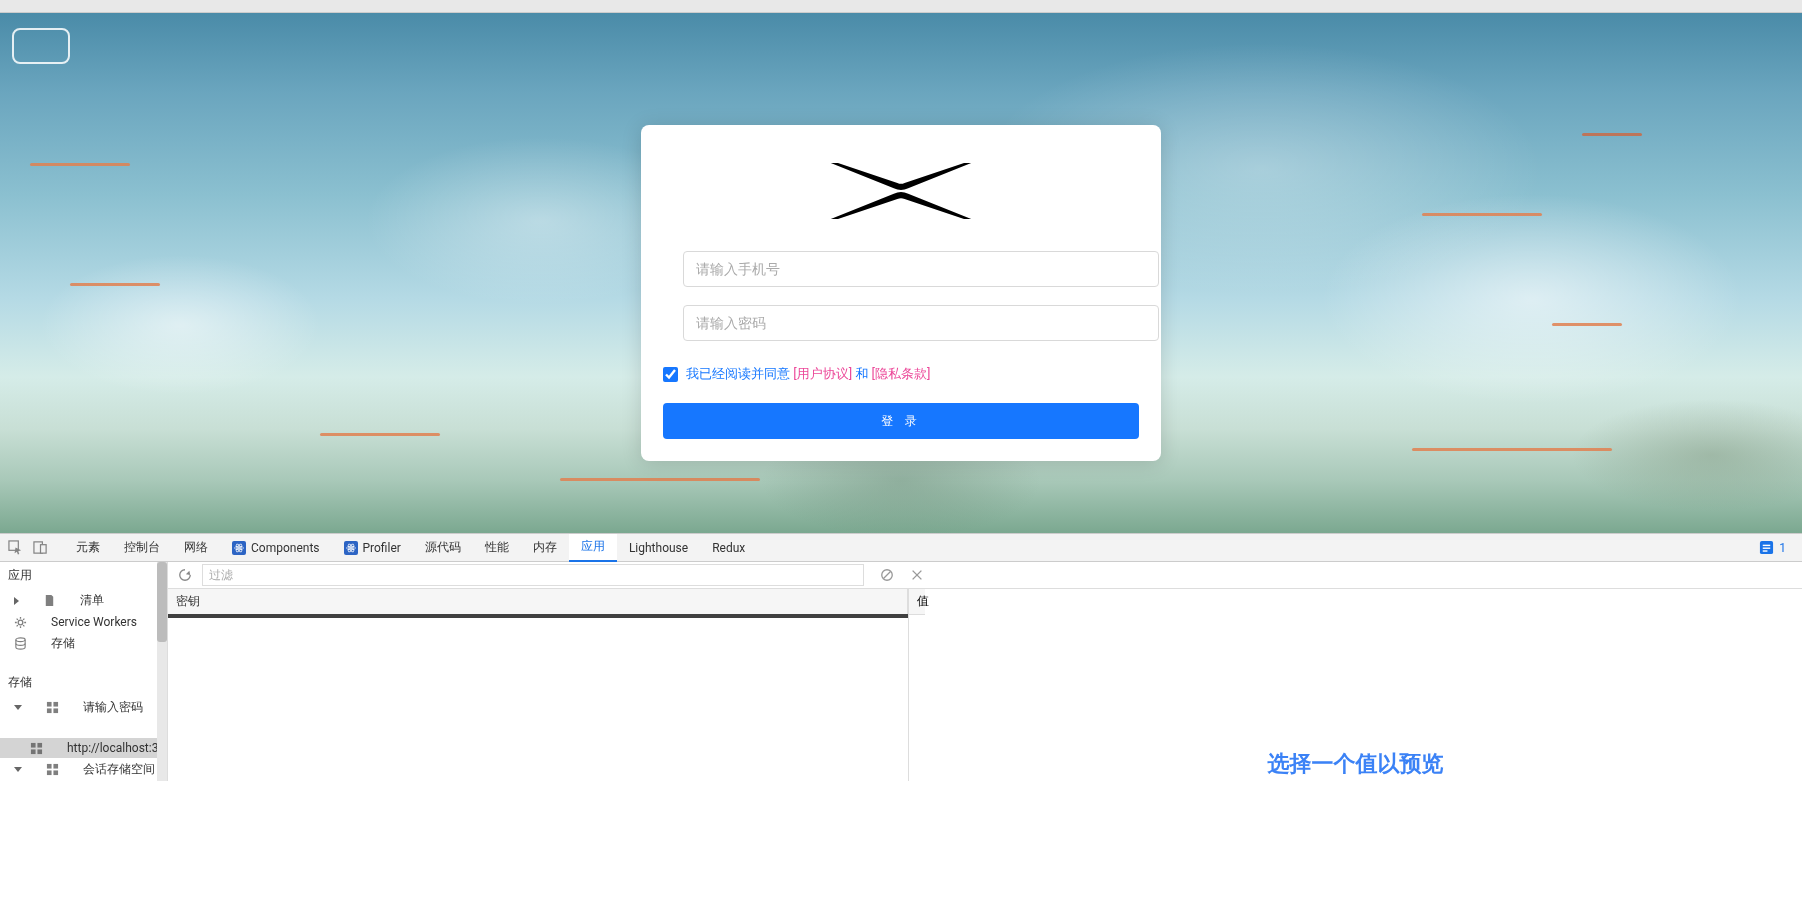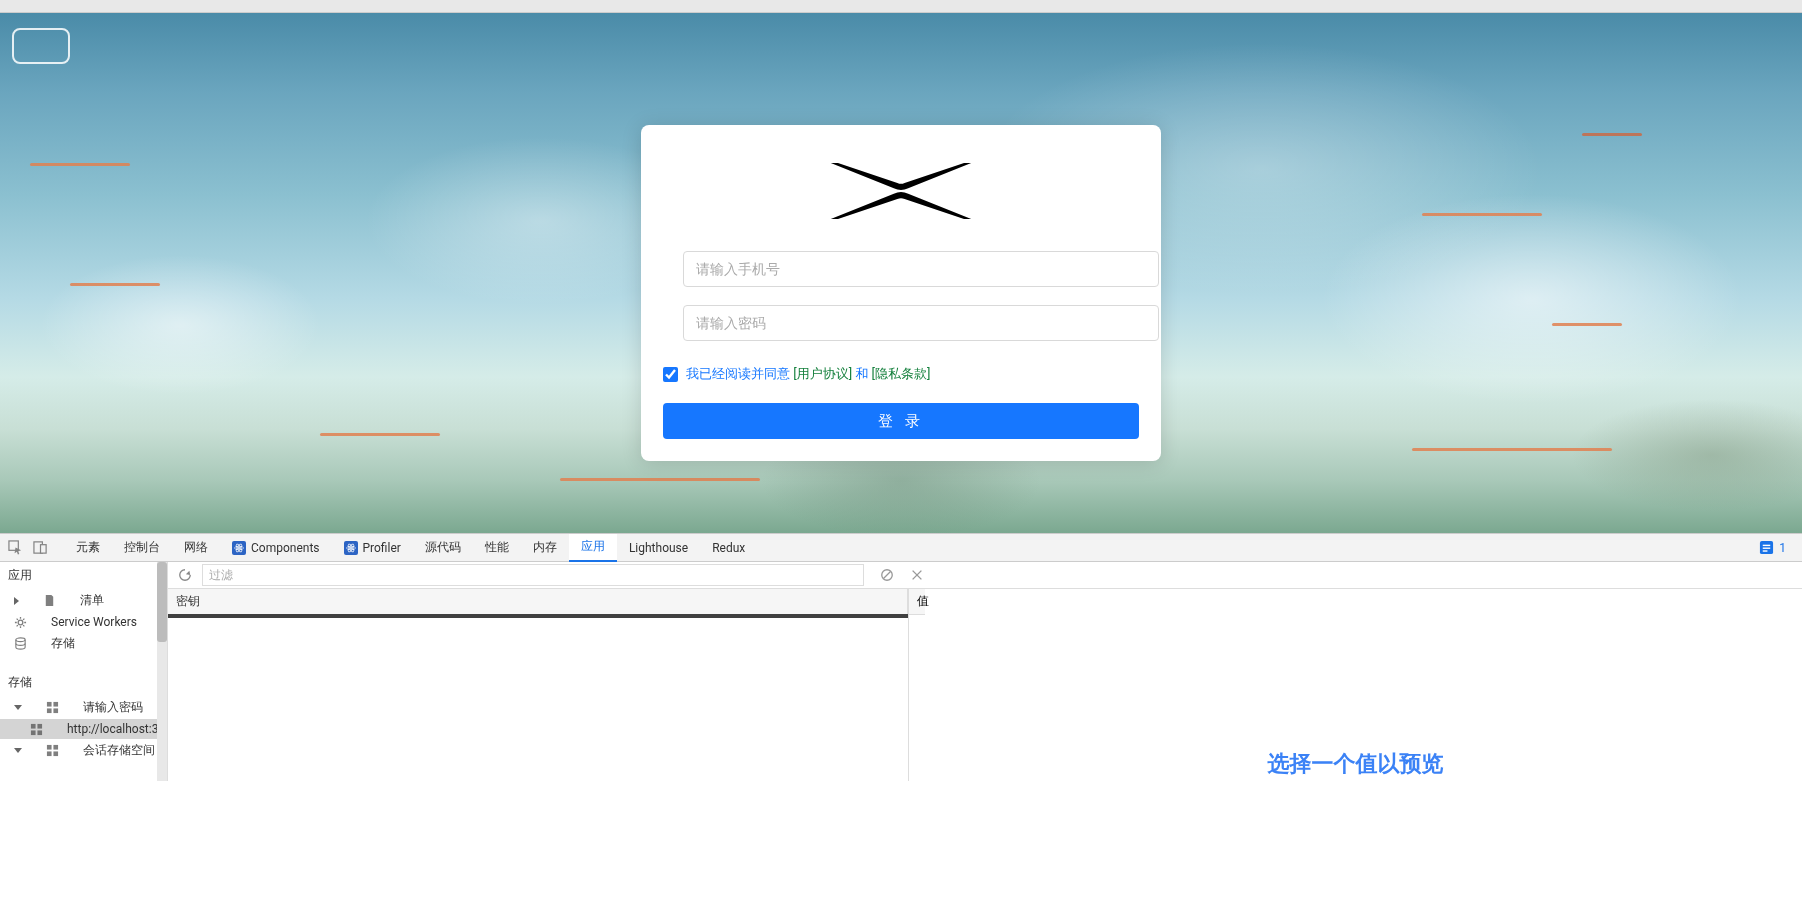--- a/index.html
+++ b/index.html
@@ -129,7 +129,7 @@
       display: inline;
     }
     .agree-row a {
-      color: #15803d;
+      color: #ec4899;
       text-decoration: none;
       text-align: right;
     }

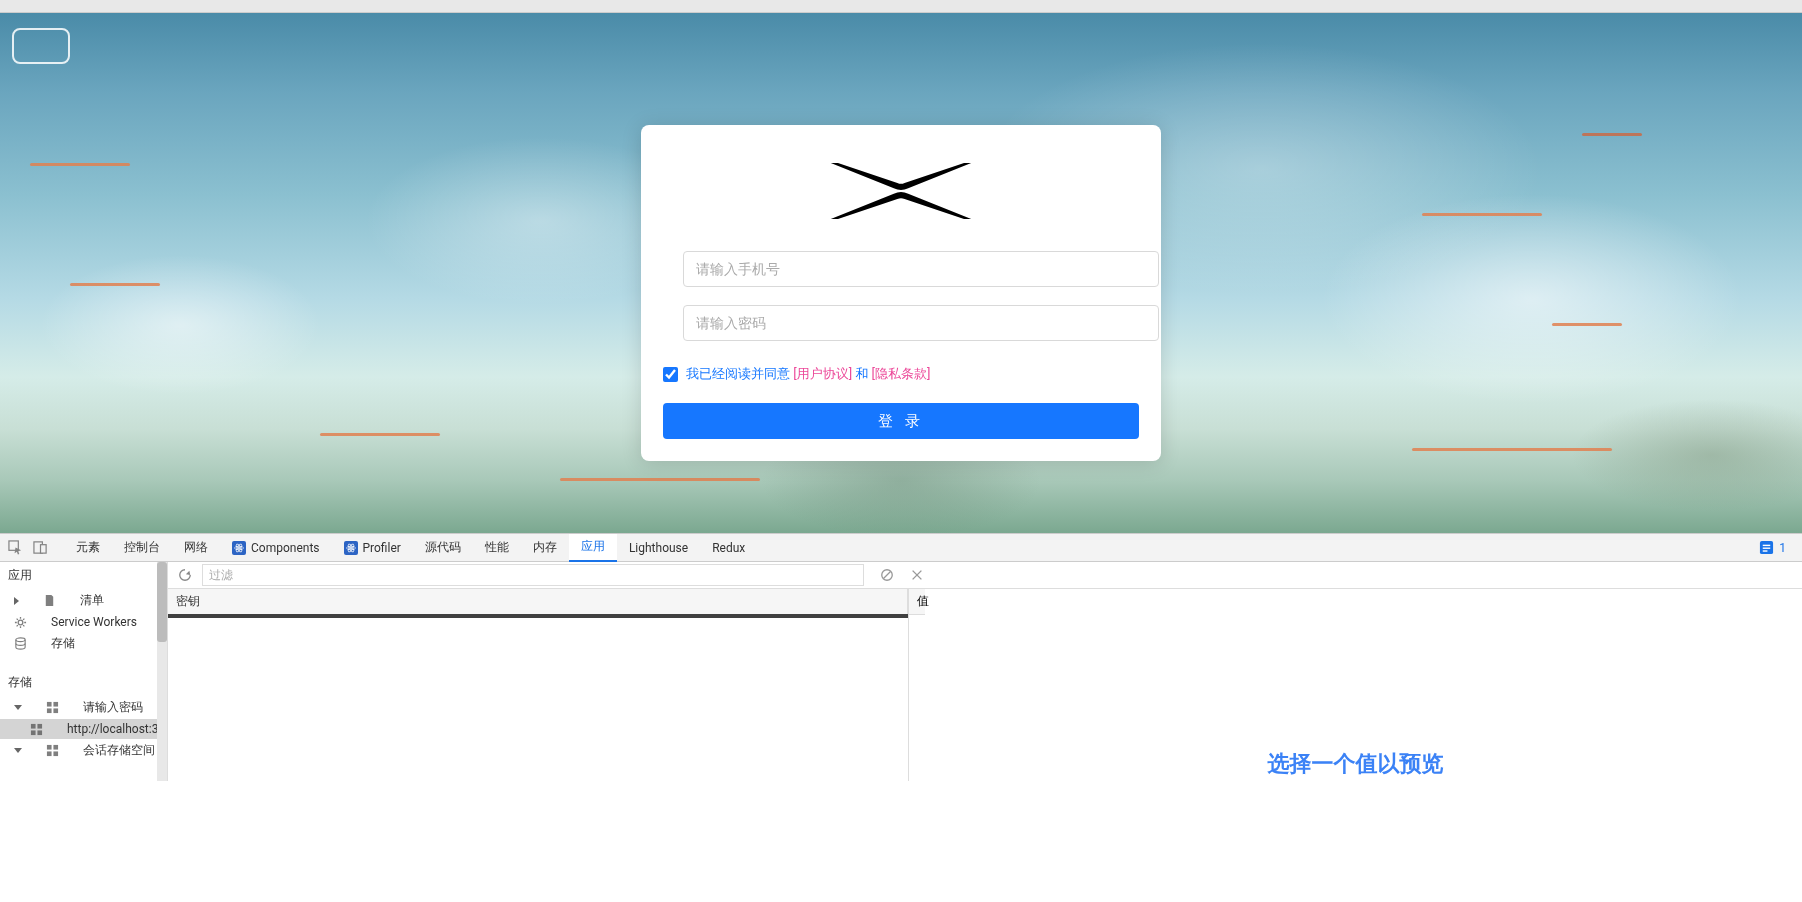--- a/index.html
+++ b/index.html
@@ -140,7 +140,7 @@
       color: #fff;
       border: none;
       border-radius: 4px;
-      font-size: 15px;
+      font-size: 12px;
       letter-spacing: 4px;
       cursor: pointer;
     }

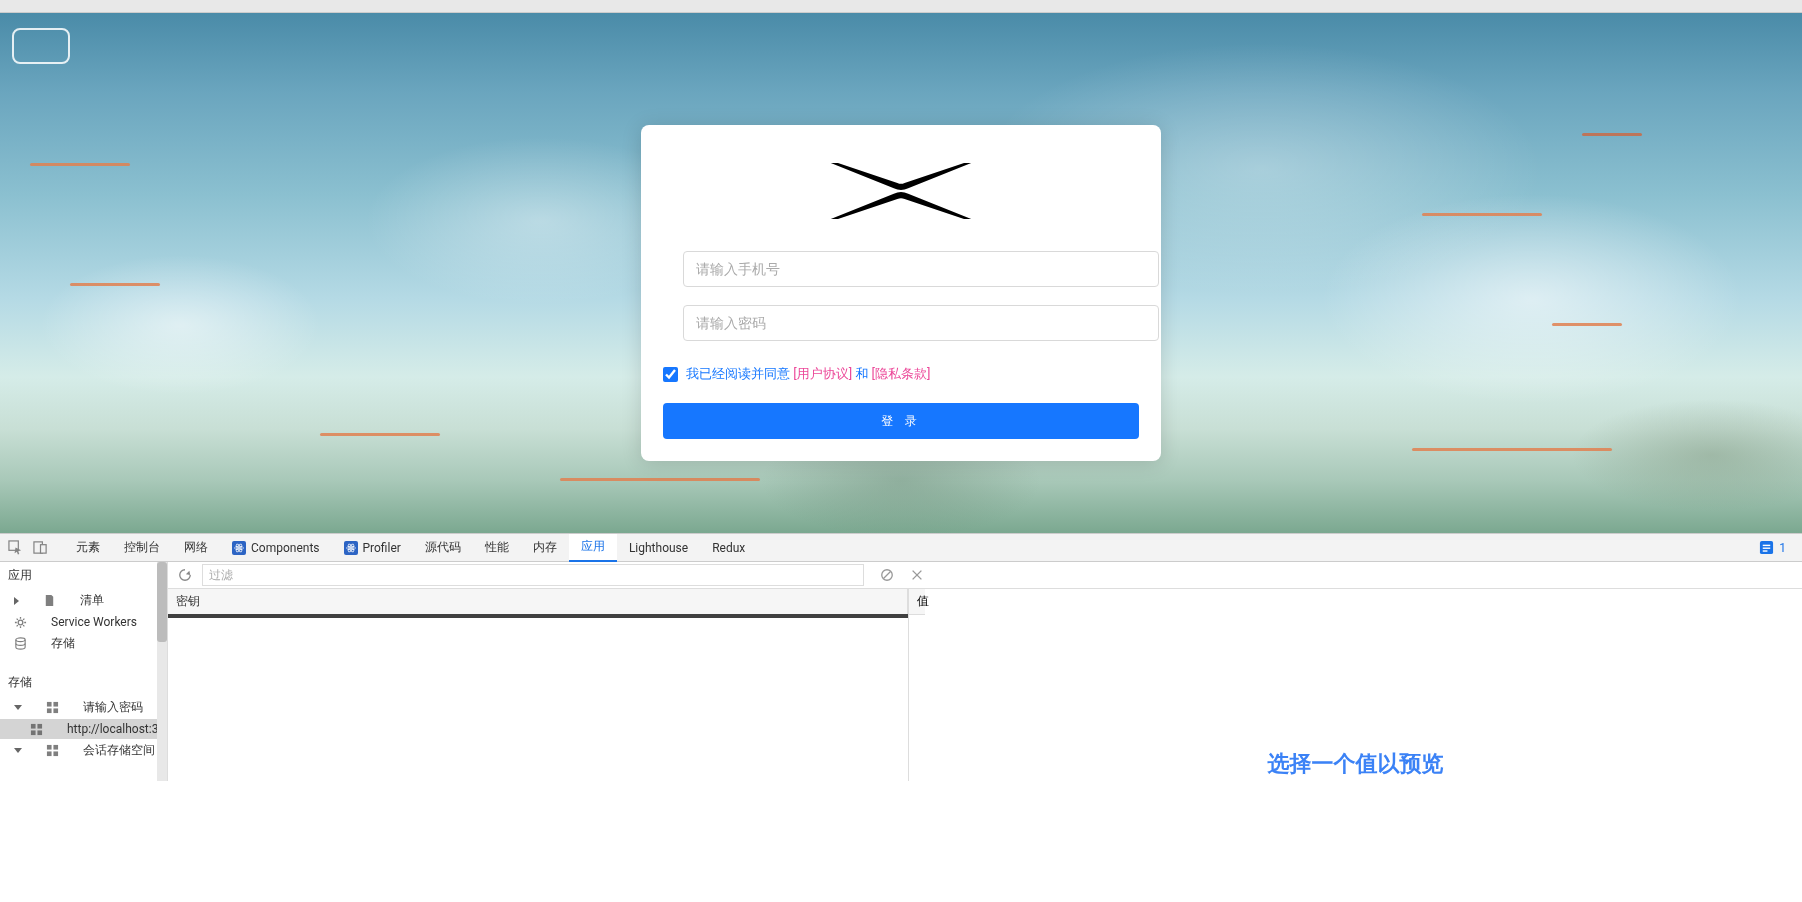--- a/index.html
+++ b/index.html
@@ -250,6 +250,7 @@
     }
     .side-item.sub {
       padding-left: 30px;
+      margin-top: 19px;
     }
     .side-item.selected {
       background: #d4d4d4;

